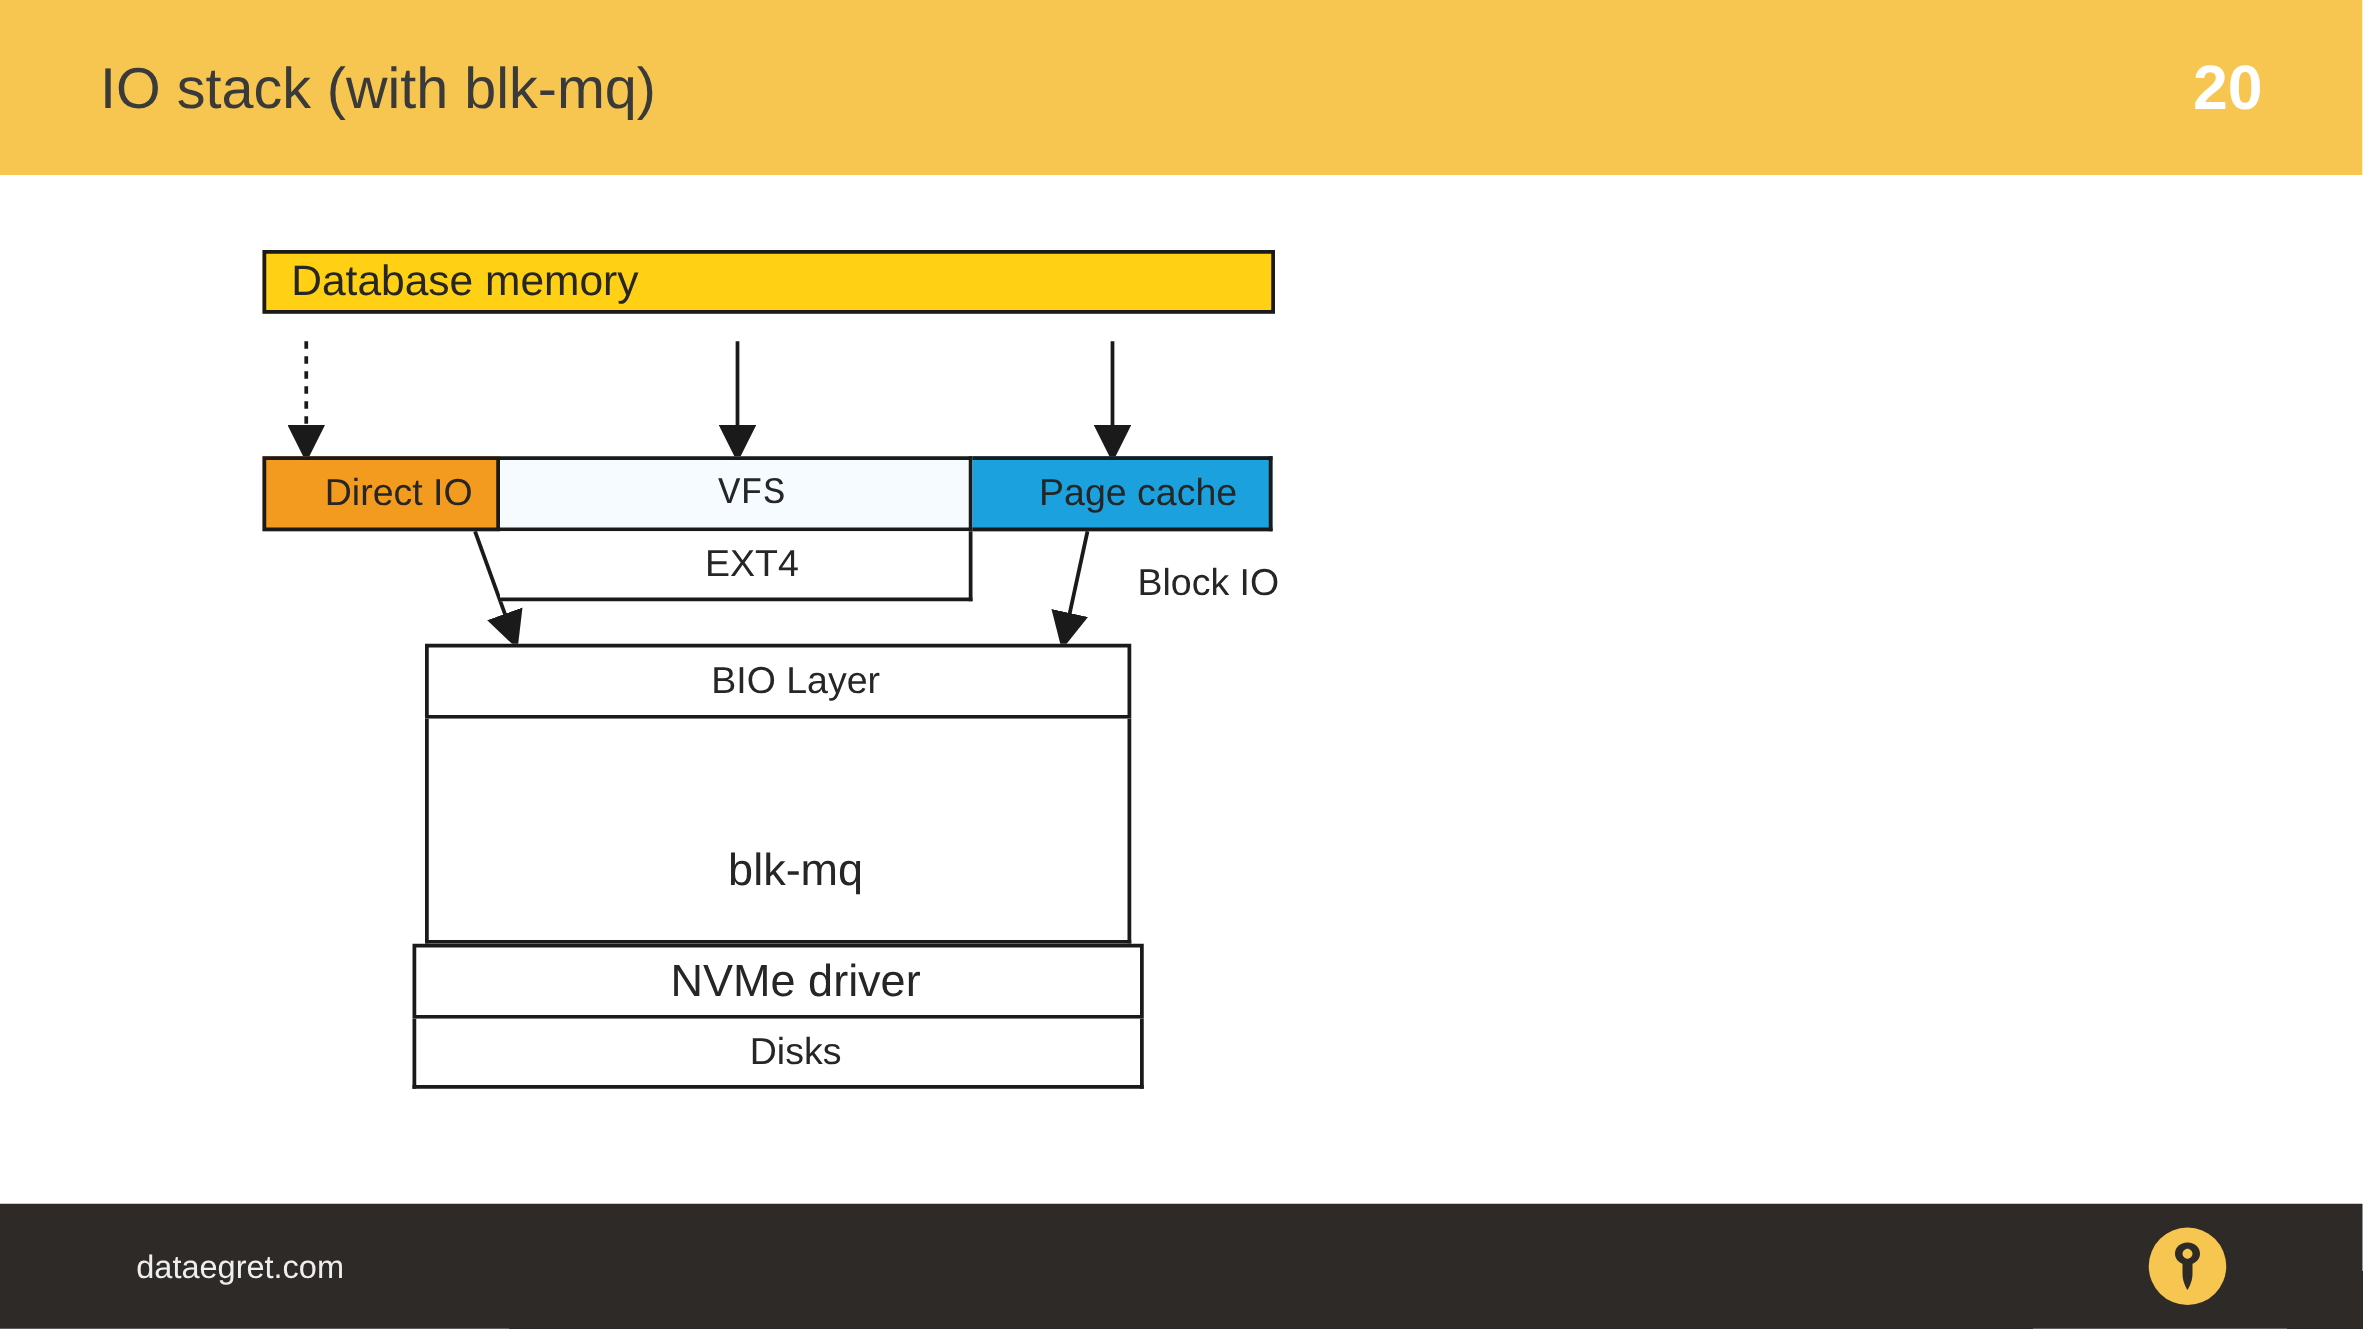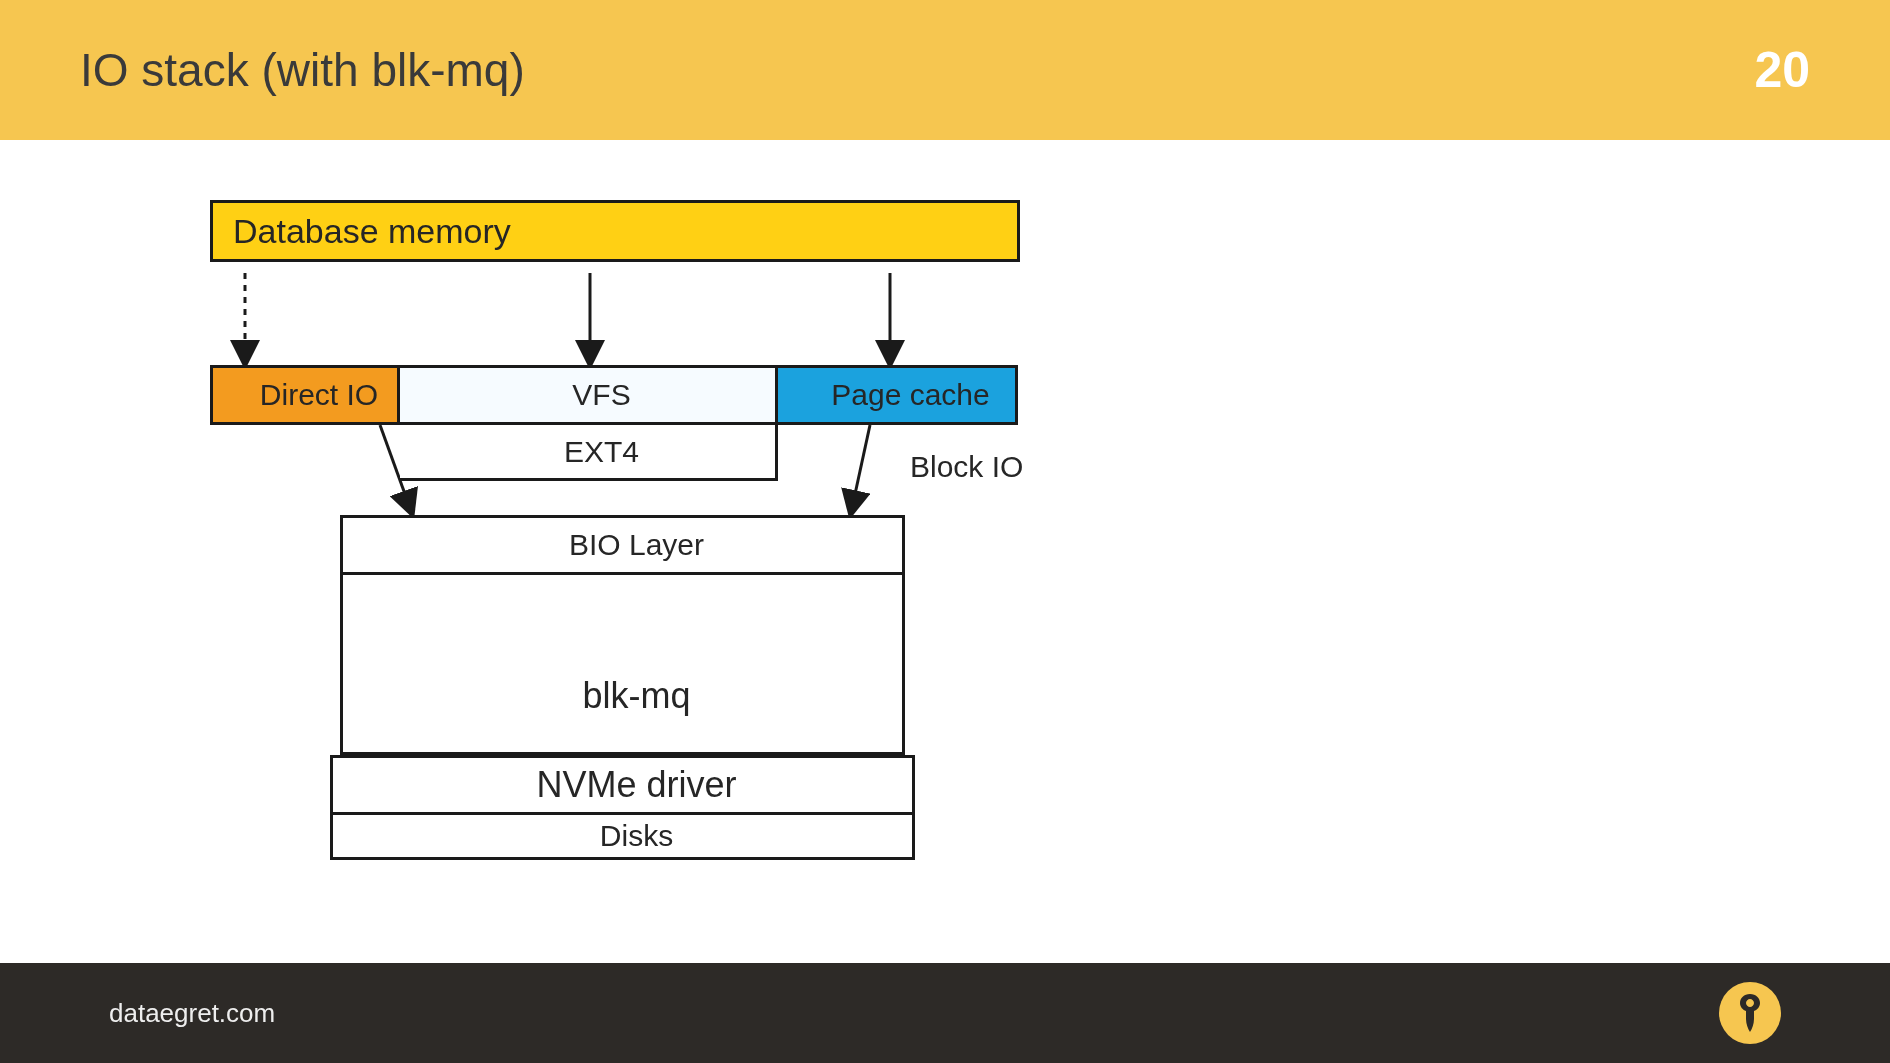--- a/index.html
+++ b/index.html
@@ -77,7 +77,7 @@
   text-align: center;
   padding-left: 28px;
 }
-.box.db   { left: 0;   top: 10px;  width: 810px; height: 62px; background: #ffd014; justify-content: flex-start; padding-left: 20px; font-size: 34px; }
+.box.db   { left: 0;   top: 10px;  width: 810px; height: 51px; background: #ffd014; justify-content: flex-start; padding-left: 20px; font-size: 34px; }
 .box.dio  { left: 0;   top: 175px; width: 190px; height: 60px; background: #f39b1f; }
 .box.vfs  { left: 190px; top: 175px; width: 378px; height: 60px; background: #f6fbff; border-left: none; }
 .box.ext4 { left: 190px; top: 235px; width: 378px; height: 56px; border-top: none; border-left: none; }

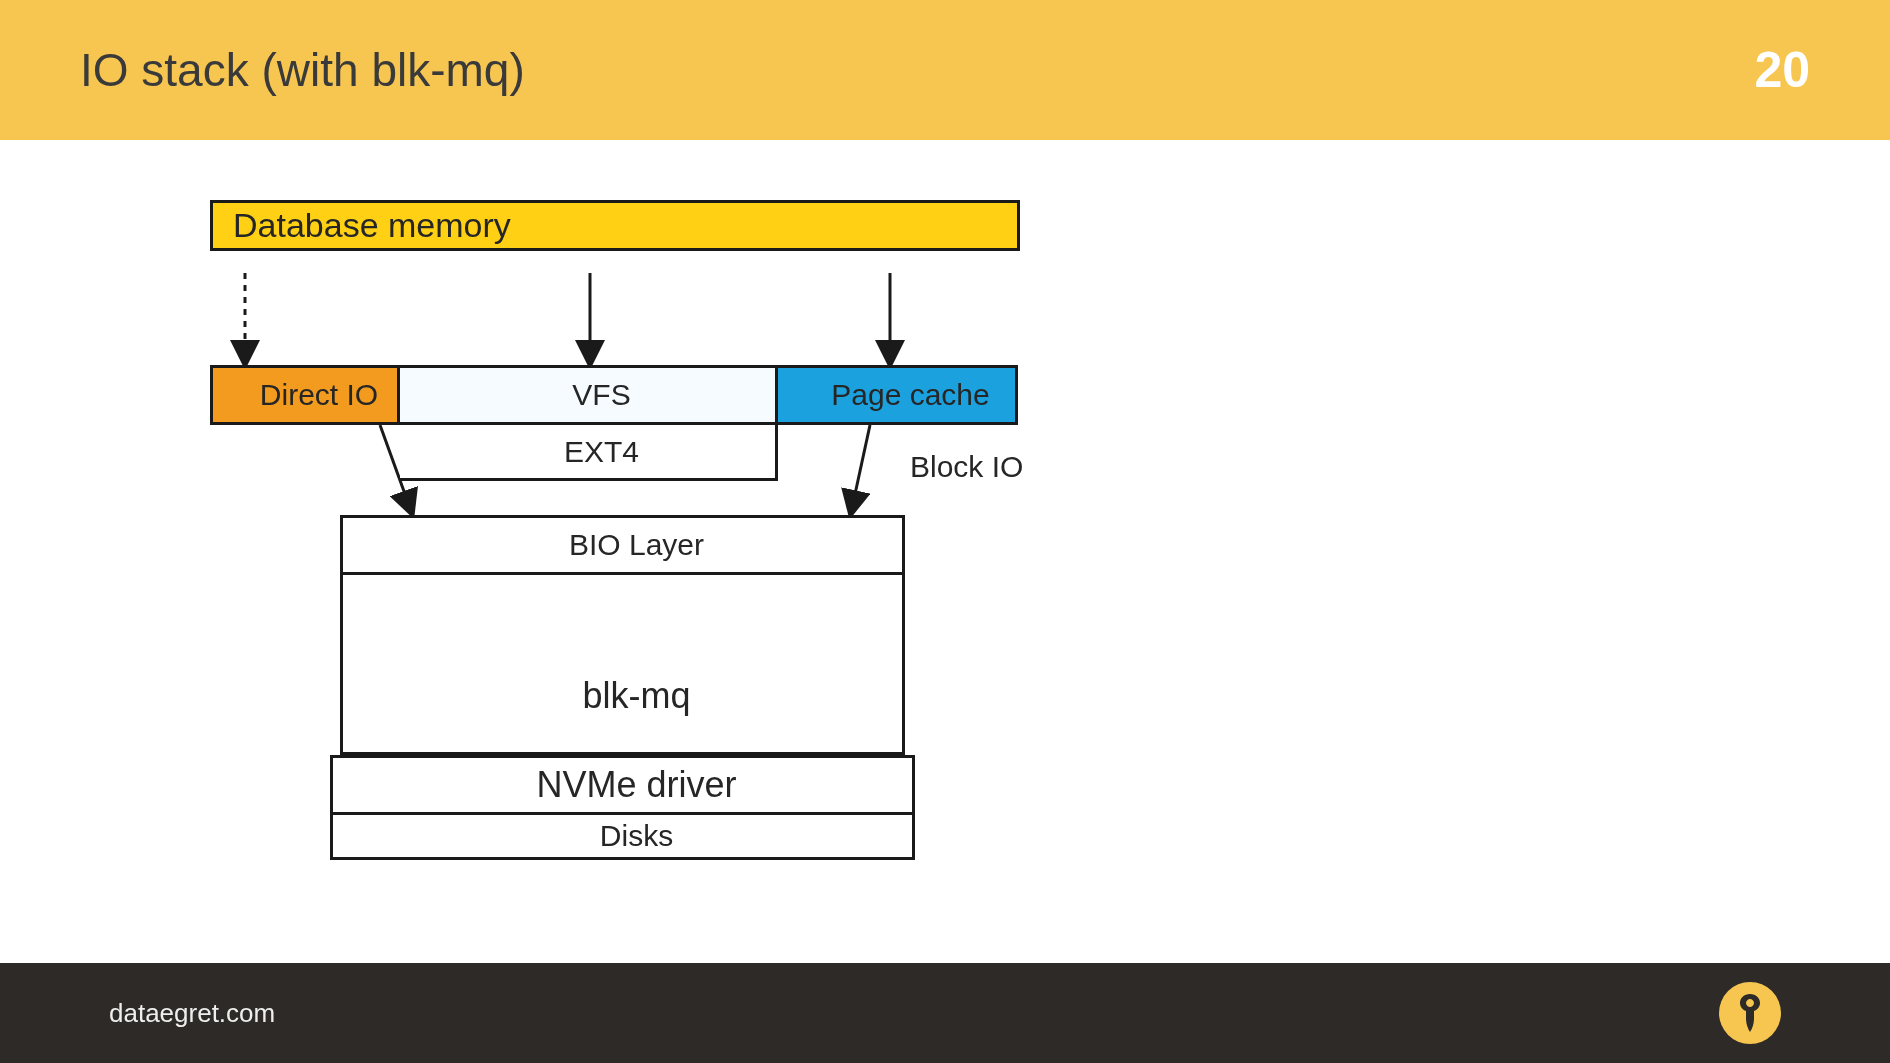--- a/index.html
+++ b/index.html
@@ -79,7 +79,7 @@
 }
 .box.db   { left: 0;   top: 10px;  width: 810px; height: 51px; background: #ffd014; justify-content: flex-start; padding-left: 20px; font-size: 34px; }
 .box.dio  { left: 0;   top: 175px; width: 190px; height: 60px; background: #f39b1f; }
-.box.vfs  { left: 190px; top: 175px; width: 378px; height: 60px; background: #f6fbff; border-left: none; }
+.box.vfs  { left: 190px; top: 175px; width: 378px; height: 60px; background: #f6fbff; border-left: none; font-family: Liberation Mono, monospace; }
 .box.ext4 { left: 190px; top: 235px; width: 378px; height: 56px; border-top: none; border-left: none; }
 .box.pgc  { left: 568px; top: 175px; width: 240px; height: 60px; background: #1ba2de; border-left: none; }
 .box.bio   { left: 130px; top: 325px; width: 565px; height: 60px; }

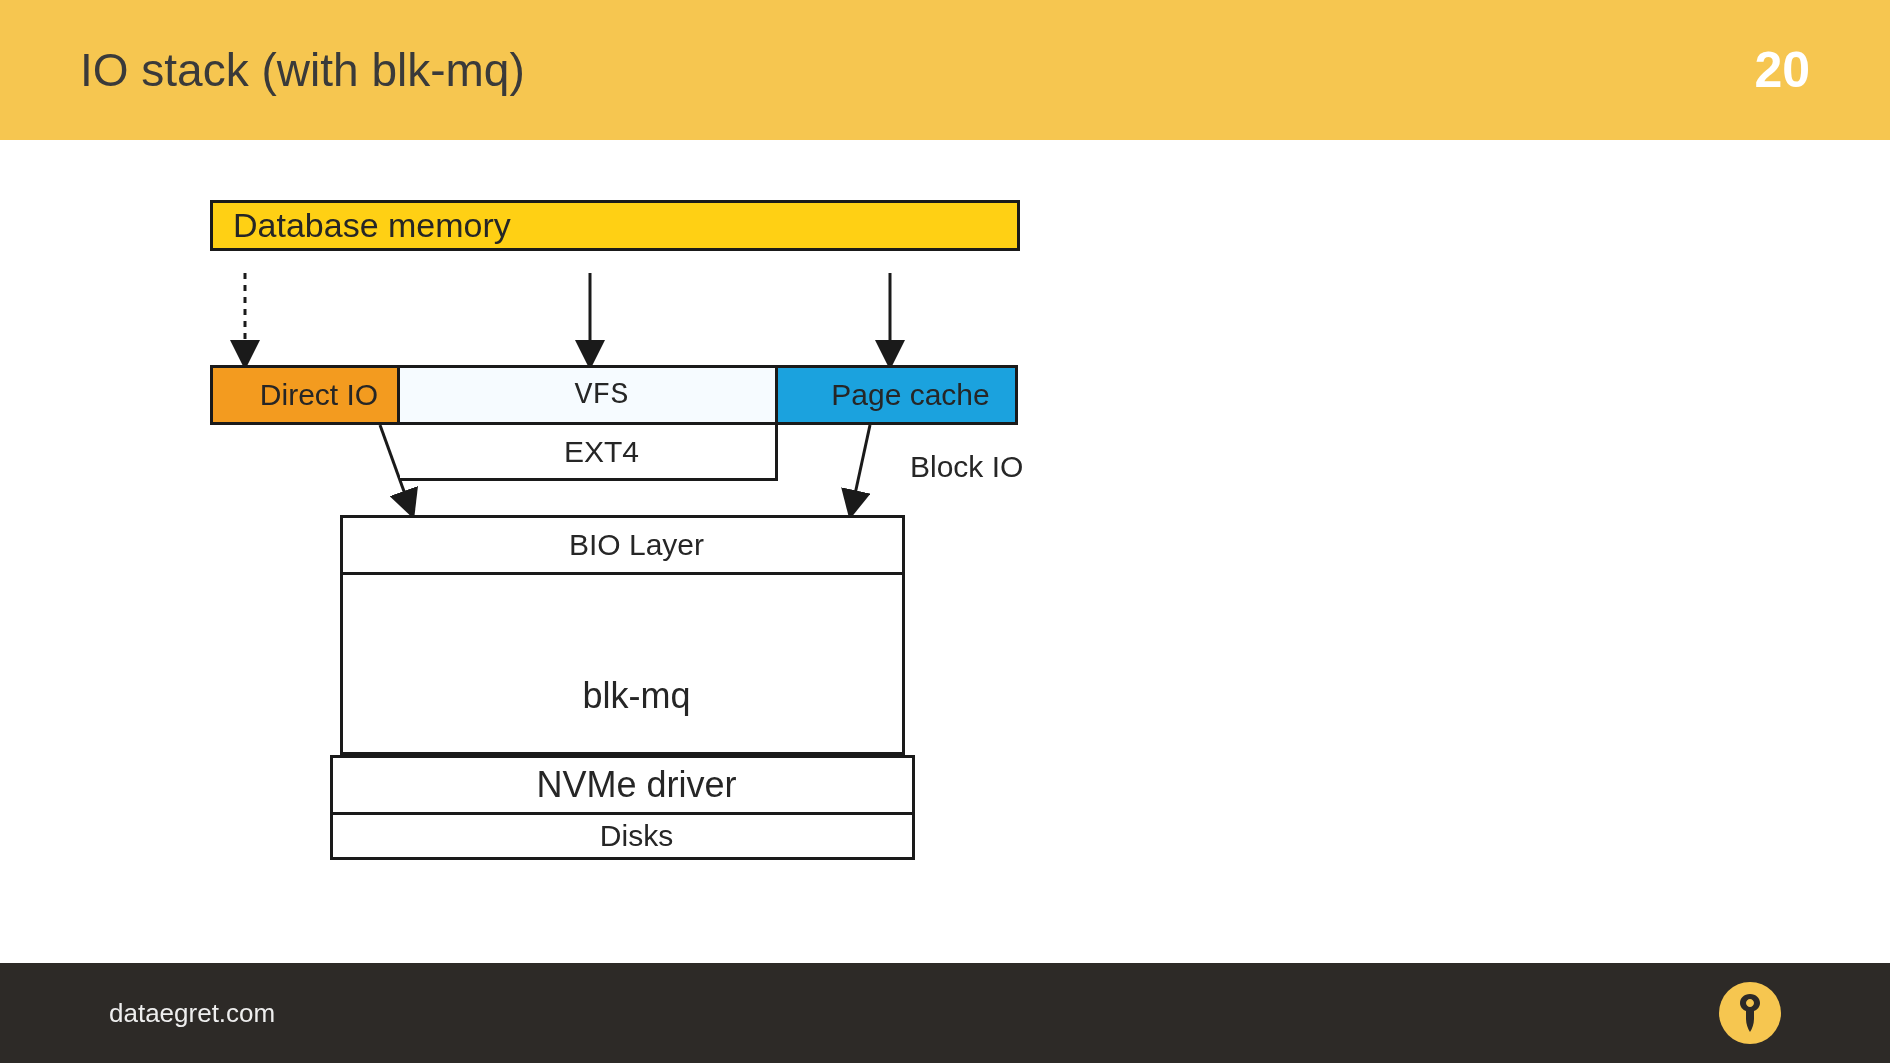--- a/index.html
+++ b/index.html
@@ -86,7 +86,7 @@
 .box.blkmq { left: 130px; top: 385px; width: 565px; height: 180px; border-top: none; font-size: 36px; }
 .box.sched { left: 420px; top: 462px; width: 440px; height: 56px; background: #dcdcdc; }
 .box.nvme  { left: 120px; top: 565px; width: 585px; height: 60px; font-size: 36px; }
-.box.disks { left: 120px; top: 625px; width: 585px; height: 45px; border-top: none; }
+.box.disks { left: 120px; top: 625px; width: 585px; height: 56px; border-top: none; }
 
 .blkmq span { position: relative; top: 32px; }
 

